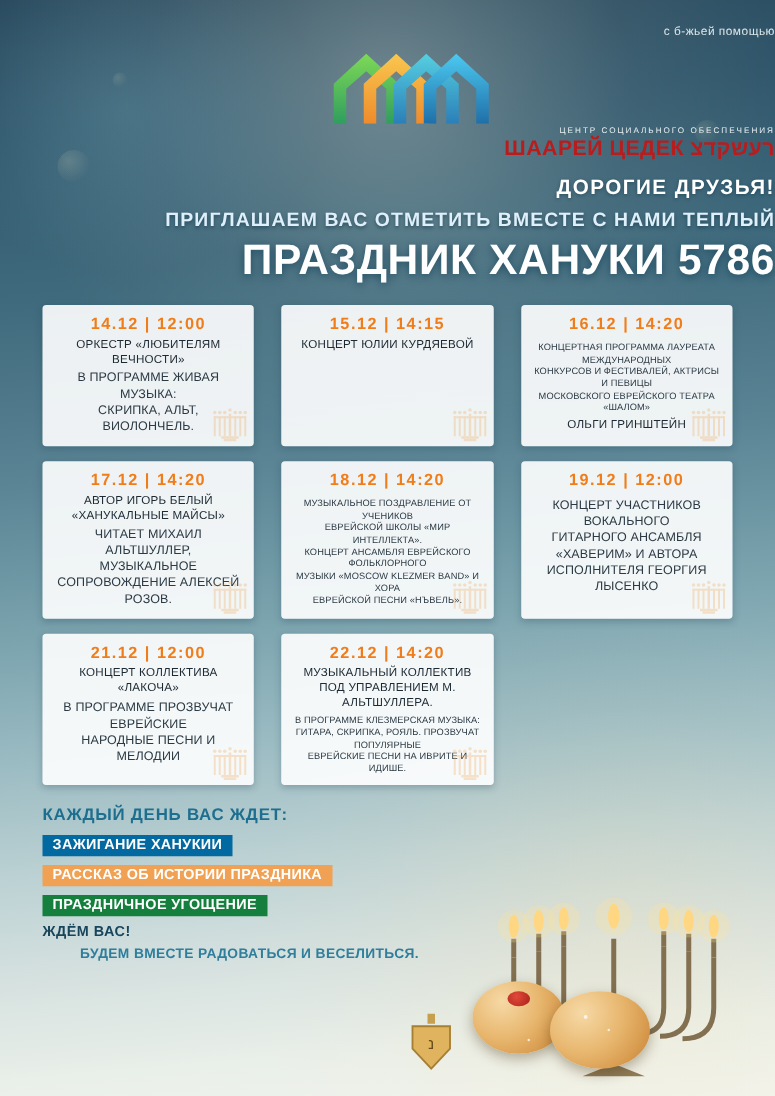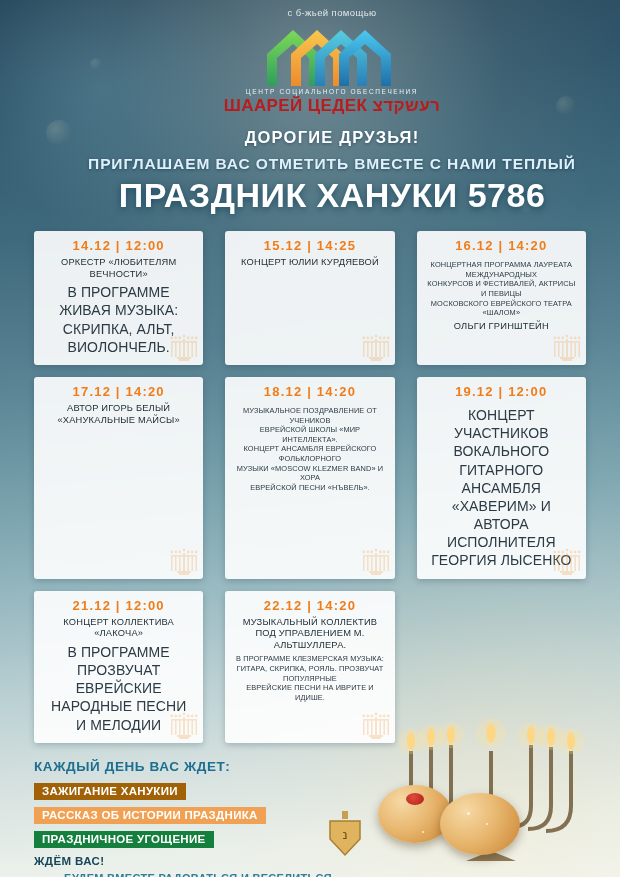--- a/index.html
+++ b/index.html
@@ -17,7 +17,7 @@
   .bokeh{position:absolute;border-radius:50%;background:radial-gradient(circle at 35% 35%, rgba(255,240,200,0.55), rgba(255,220,160,0.10) 60%, rgba(0,0,0,0) 72%);}
 
   
-  .header{position:relative;text-align:center;padding-top:7px;margin-left:44px;}
+  .header{position:relative;text-align:right;padding-top:20px;margin-left:44px;}
   .bhelp{color:#e7eef1;font-size:9.5px;letter-spacing:.4px;text-transform:lowercase;opacity:.95;}
   .logo{margin:6px auto 0;width:150px;}
   .logo svg{display:block;margin:0 auto;}

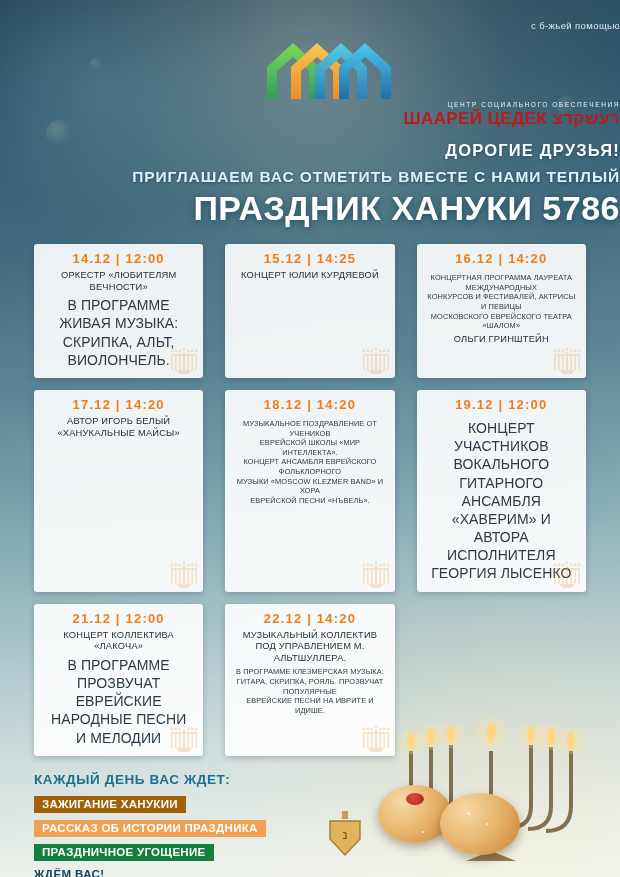--- a/index.html
+++ b/index.html
@@ -140,7 +140,7 @@
   </div>
 
   <div class="card">
-    <div class="date">15.12 | 14:25</div>
+    <div class="date">15.12 | 14:15</div>
     <div class="title">КОНЦЕРТ ЮЛИИ КУРДЯЕВОЙ</div>
     <svg class="menorah-wm" width="30" height="34" viewBox="0 0 30 34">
         <g fill="#f2a24a">

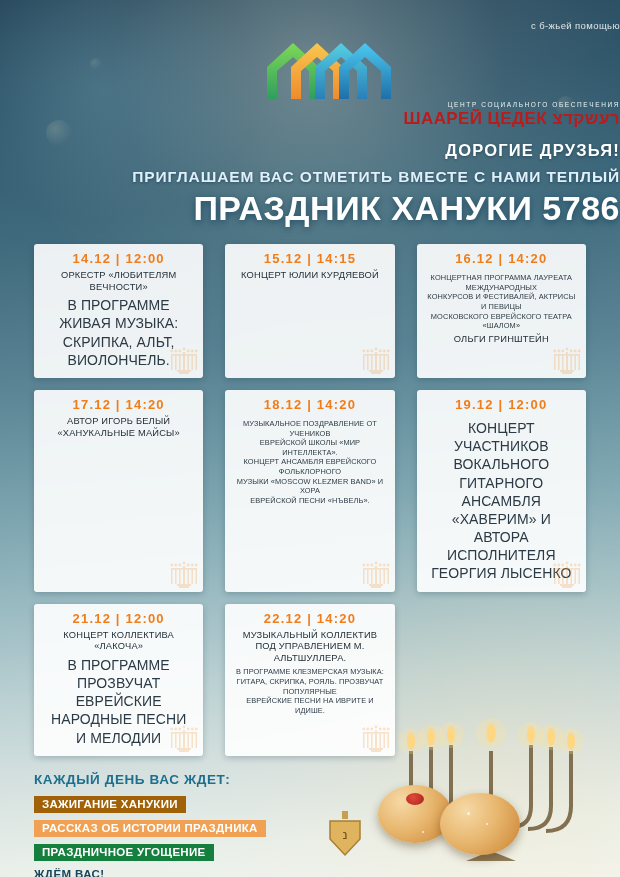--- a/index.html
+++ b/index.html
@@ -38,7 +38,7 @@
      display:flex;flex-direction:column;align-items:center;text-align:center;overflow:hidden;}
   .card .date{color:#f07d1a;font-size:13px;font-weight:bold;letter-spacing:1.2px;margin-bottom:4px;}
   .card .title{color:#1d2a33;font-size:9.3px;font-weight:normal;line-height:1.25;letter-spacing:.2px;}
-  .card .desc{color:#2b3a44;font-size:14px;line-height:1.3;margin-top:3px;letter-spacing:.1px;}
+  .card .desc{color:#2b3a44;font-size:10px;line-height:1.3;margin-top:3px;letter-spacing:.1px;}
   .card .desc.small{font-size:7.4px;}
   .menorah-wm{position:absolute;right:4px;bottom:2px;opacity:.28;}
 

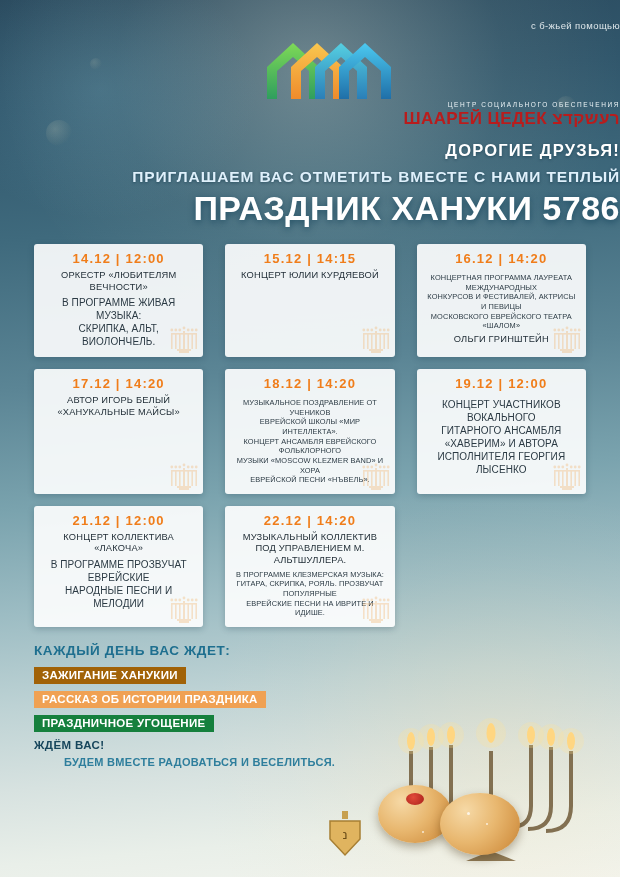--- a/index.html
+++ b/index.html
@@ -198,6 +198,8 @@
     <div class="date">17.12 | 14:20</div>
     <div class="title" style="white-space:pre-line">АВТОР ИГОРЬ БЕЛЫЙ
 «ХАНУКАЛЬНЫЕ МАЙСЫ»</div>
+    <div class="desc" style="white-space:pre-line">ЧИТАЕТ МИХАИЛ АЛЬТШУЛЛЕР, МУЗЫКАЛЬНОЕ
+СОПРОВОЖДЕНИЕ АЛЕКСЕЙ РОЗОВ.</div>
     <svg class="menorah-wm" width="30" height="34" viewBox="0 0 30 34">
         <g fill="#f2a24a">
           <rect x="14" y="10" width="2" height="18"></rect>

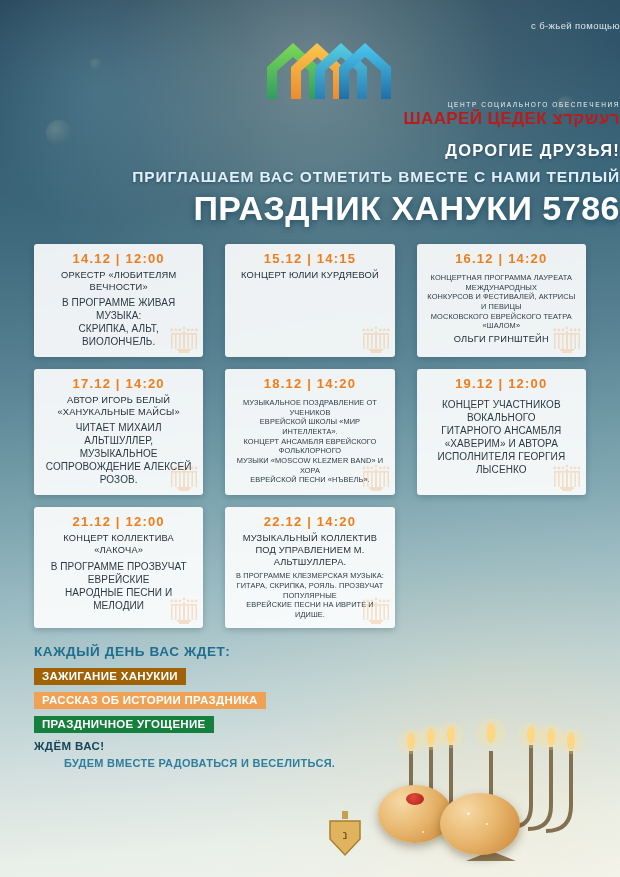--- a/index.html
+++ b/index.html
@@ -46,7 +46,7 @@
   .bottom{margin:16px 34px 0 34px;position:relative;z-index:3;}
   .everyday{color:#1e6f8f;font-size:13.5px;font-weight:bold;letter-spacing:.6px;}
   .tags{margin-top:7px;}
-  .tag{display:inline-block;background:#a16207;color:#ffffff;font-size:11.5px;font-weight:bold;
+  .tag{display:inline-block;background:#0369a1;color:#ffffff;font-size:11.5px;font-weight:bold;
      padding:2px 8px 3px 8px;margin-bottom:5px;letter-spacing:.3px;}
   .tag.t2{background:#f0a153;}
   .tag.t3{background:#15803d;}

